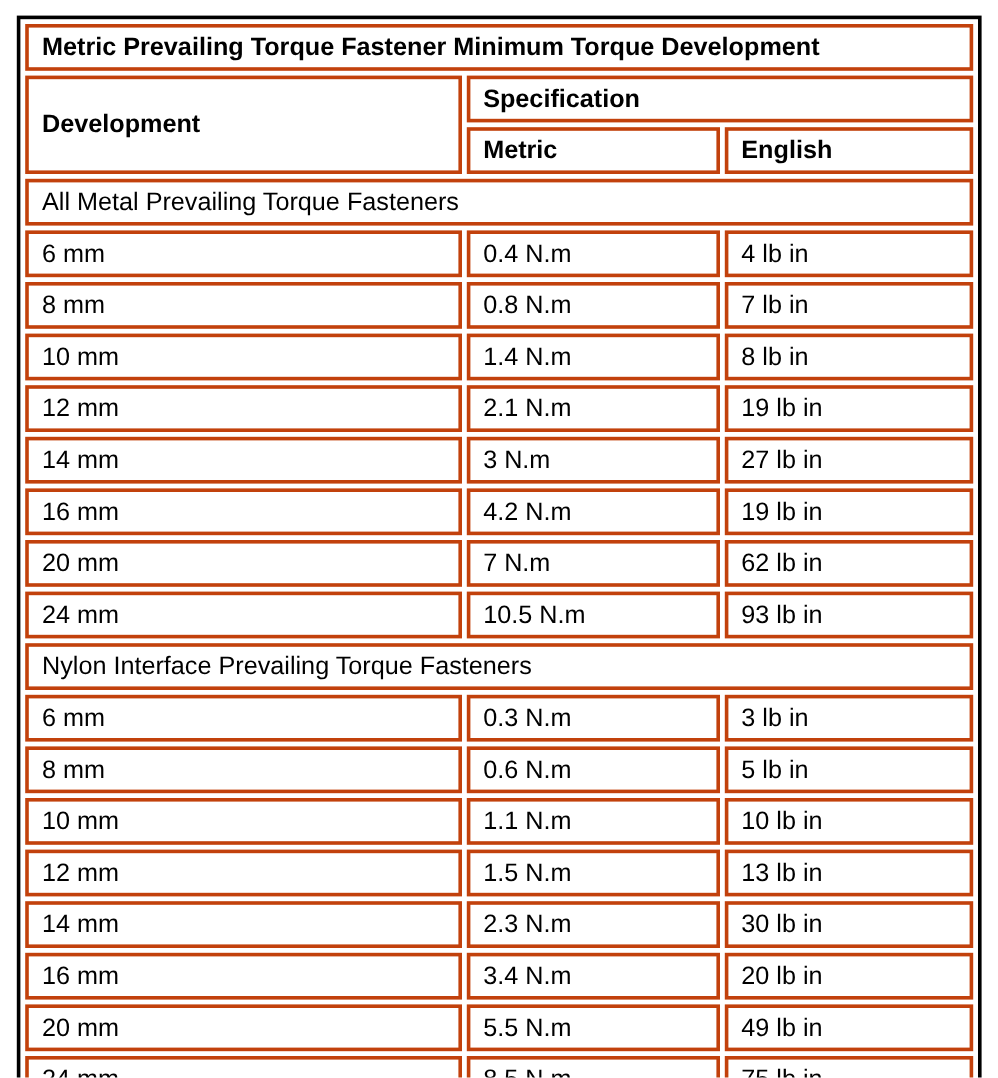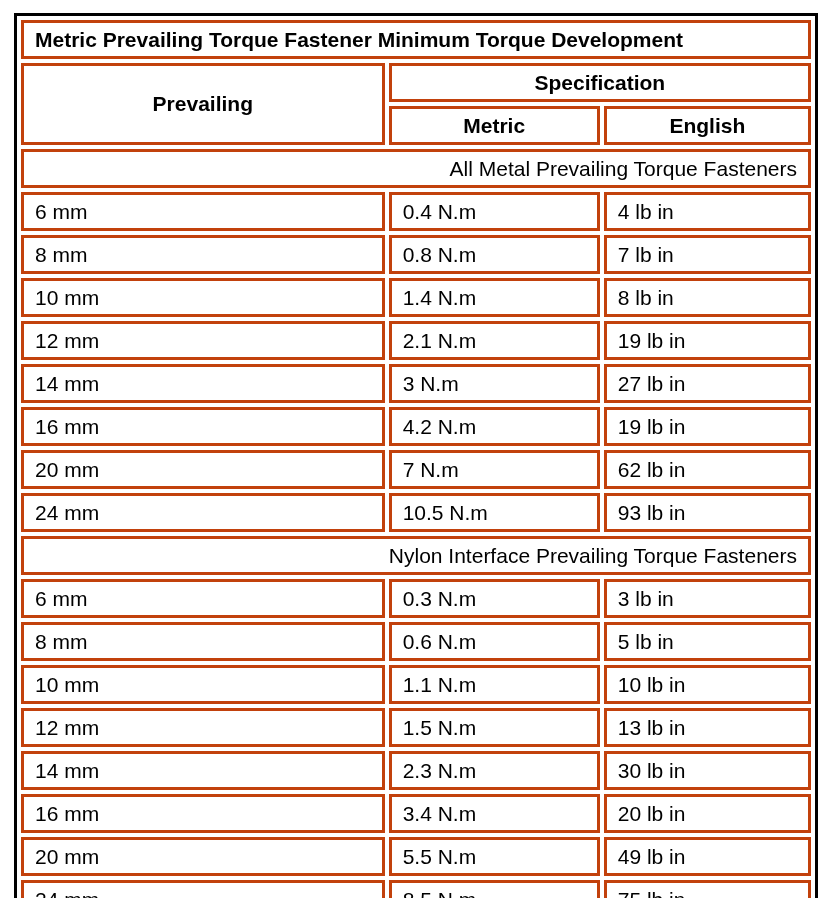--- a/index.html
+++ b/index.html
@@ -42,7 +42,7 @@
   }
   td.hdr {
     font-weight: bold;
-    text-align: center;
+    text-align: left;
   }
   td.section-cell {
     text-align: right;

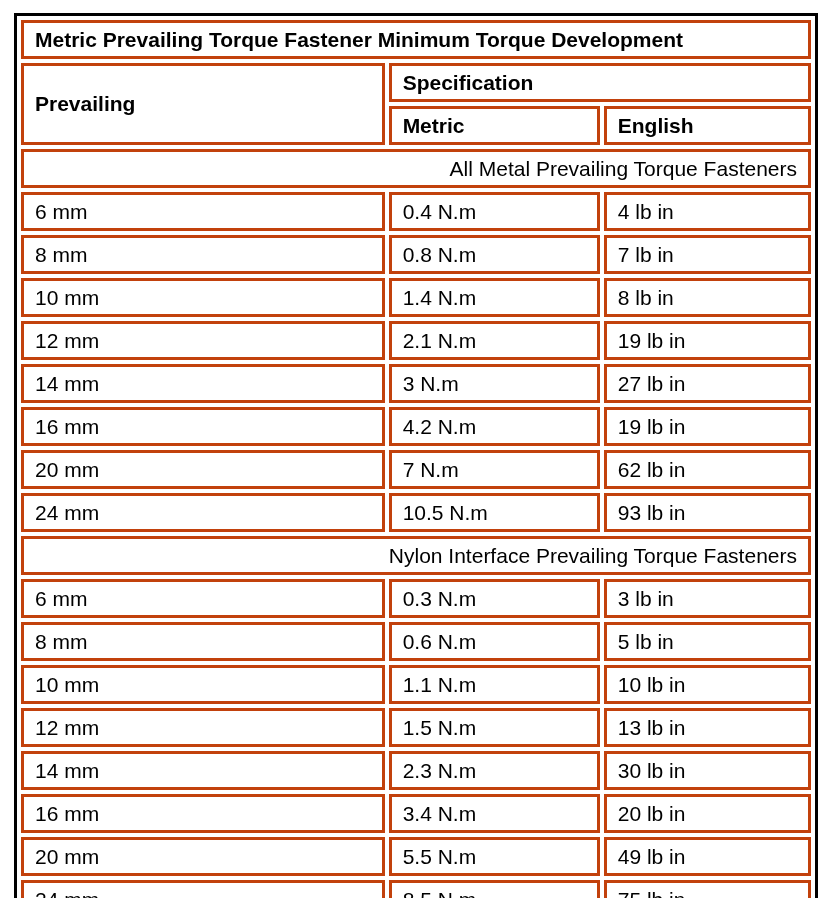--- a/index.html
+++ b/index.html
@@ -68,7 +68,7 @@
         <td class="title-cell" colspan="3">Metric Prevailing Torque Fastener Minimum Torque Development</td>
       </tr>
       <tr>
-        <td class="hdr" rowspan="2">Prevailing</td>
+        <td class="hdr" rowspan="2">Development</td>
         <td class="hdr" colspan="2">Specification</td>
       </tr>
       <tr>

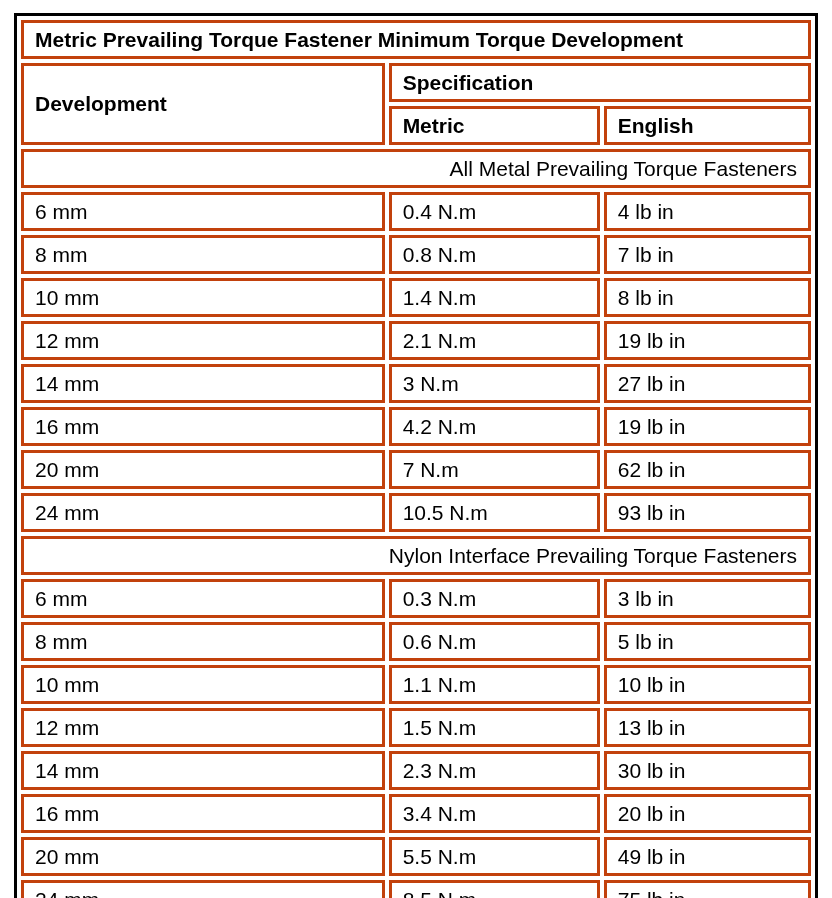--- a/index.html
+++ b/index.html
@@ -45,7 +45,7 @@
     text-align: left;
   }
   td.section-cell {
-    text-align: right;
+    text-align: left;
     font-weight: normal;
   }
   td.data-cell {

